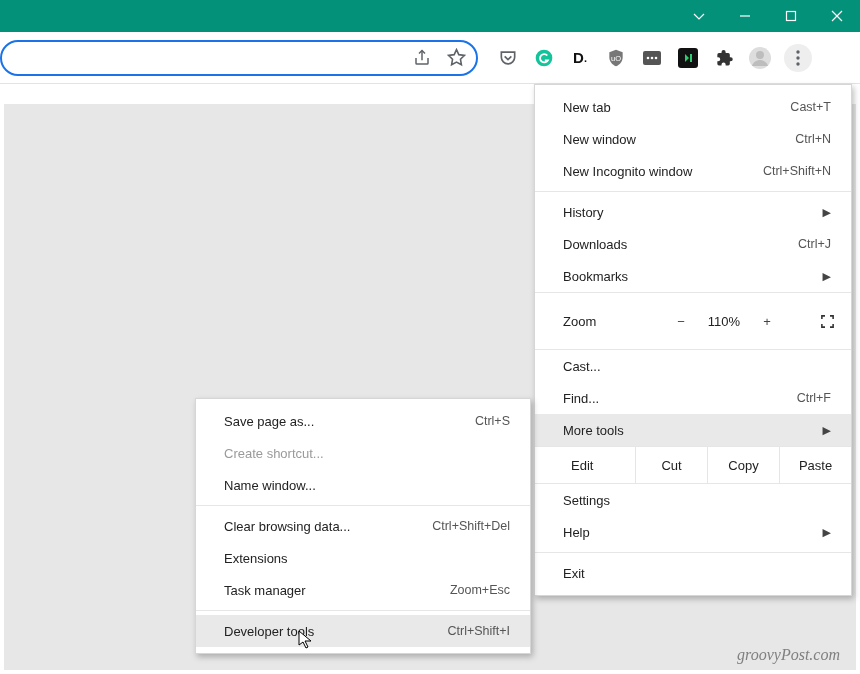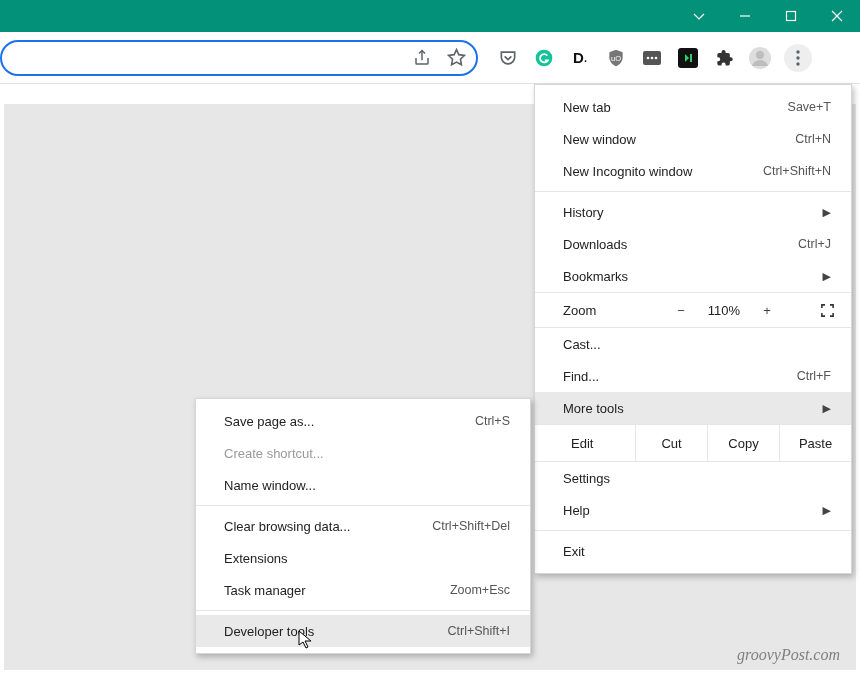--- a/index.html
+++ b/index.html
@@ -146,7 +146,7 @@
 <div id="main-menu" class="menu">
   <div class="row">
       <span>New tab</span>
-      <span class="sc">Save+T</span>
+      <span class="sc">Cast+T</span>
     </div>
   <div class="row">
       <span>New window</span>

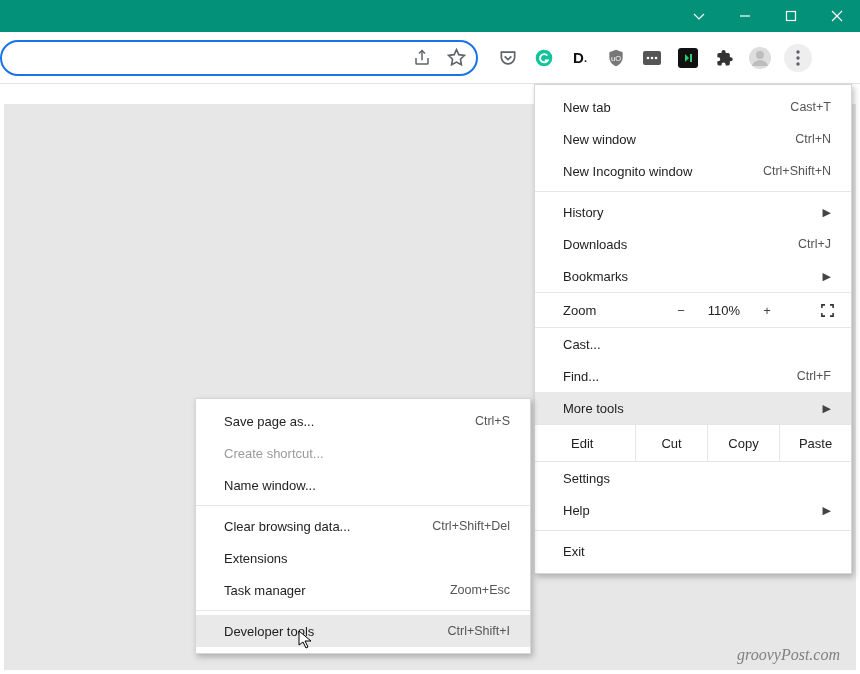--- a/index.html
+++ b/index.html
@@ -25,7 +25,7 @@
 .menu .sc { color:#555; font-size: 12.5px; }
 .menu hr { border:none; border-top:1px solid #e6e6e6; margin: 4px 0; }
 .menu .sub-arrow { margin-left: 10px; color:#444; font-size:11px; }
-.menu .zoomrow { height: 36px; display:flex; align-items:center; padding: 0 10px 0 28px; border-top:1px solid #e6e6e6; border-bottom:1px solid #e6e6e6; }
+.menu .zoomrow { height: 58px; display:flex; align-items:center; padding: 0 10px 0 28px; border-top:1px solid #e6e6e6; border-bottom:1px solid #e6e6e6; }
 .menu .zoomrow .zlabel { width: 100px; }
 .menu .zoomrow .zbtn { width: 36px; text-align:center; color:#444; }
 .menu .zoomrow .zval { width: 50px; text-align:center; }

